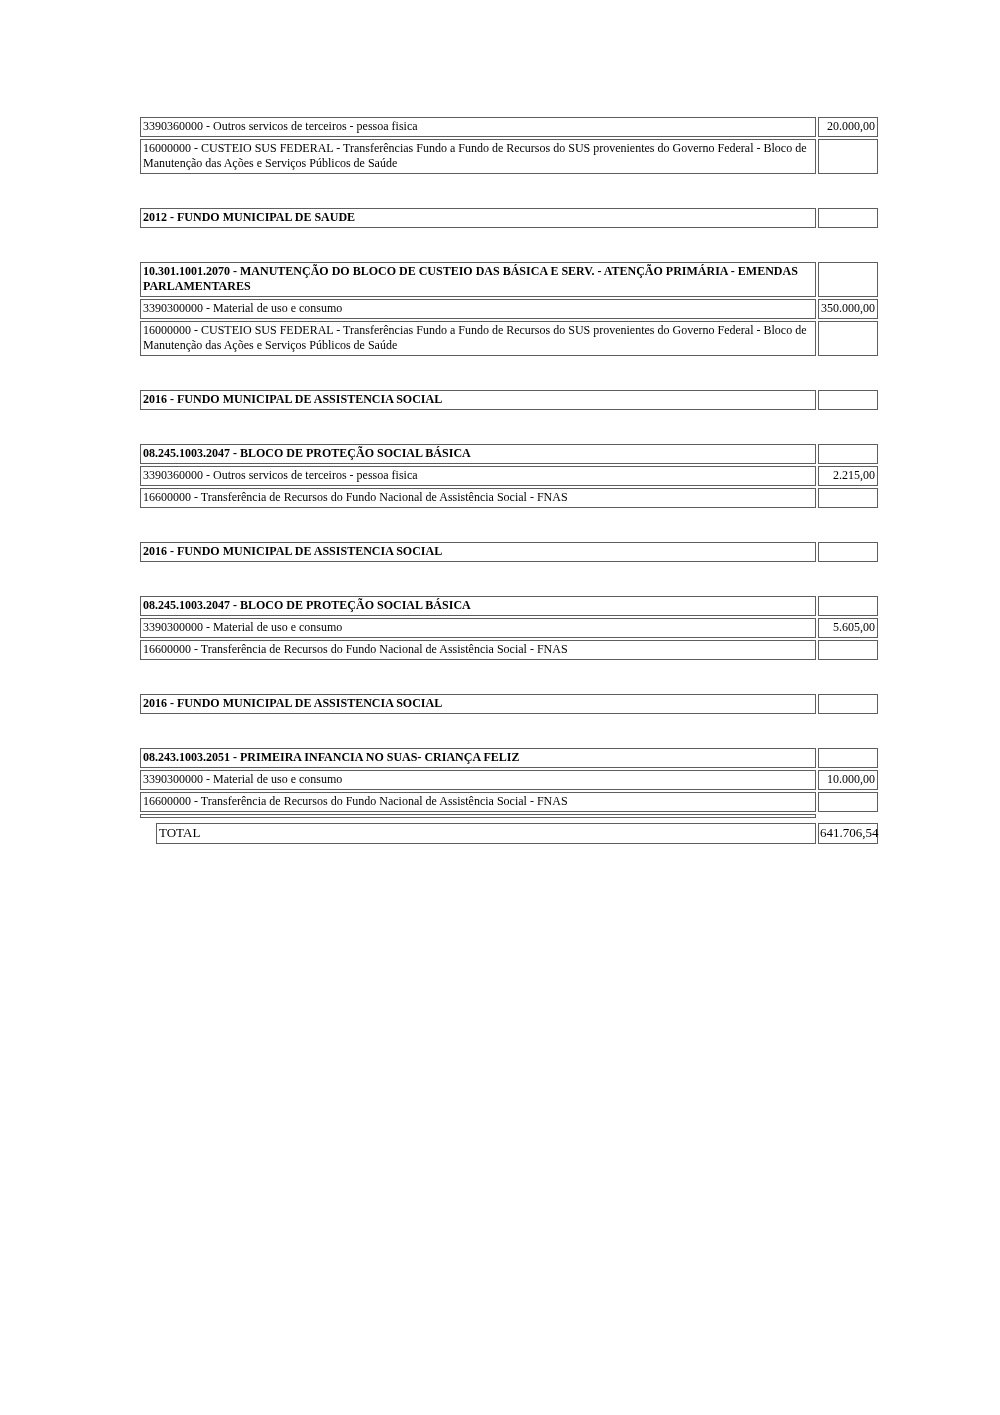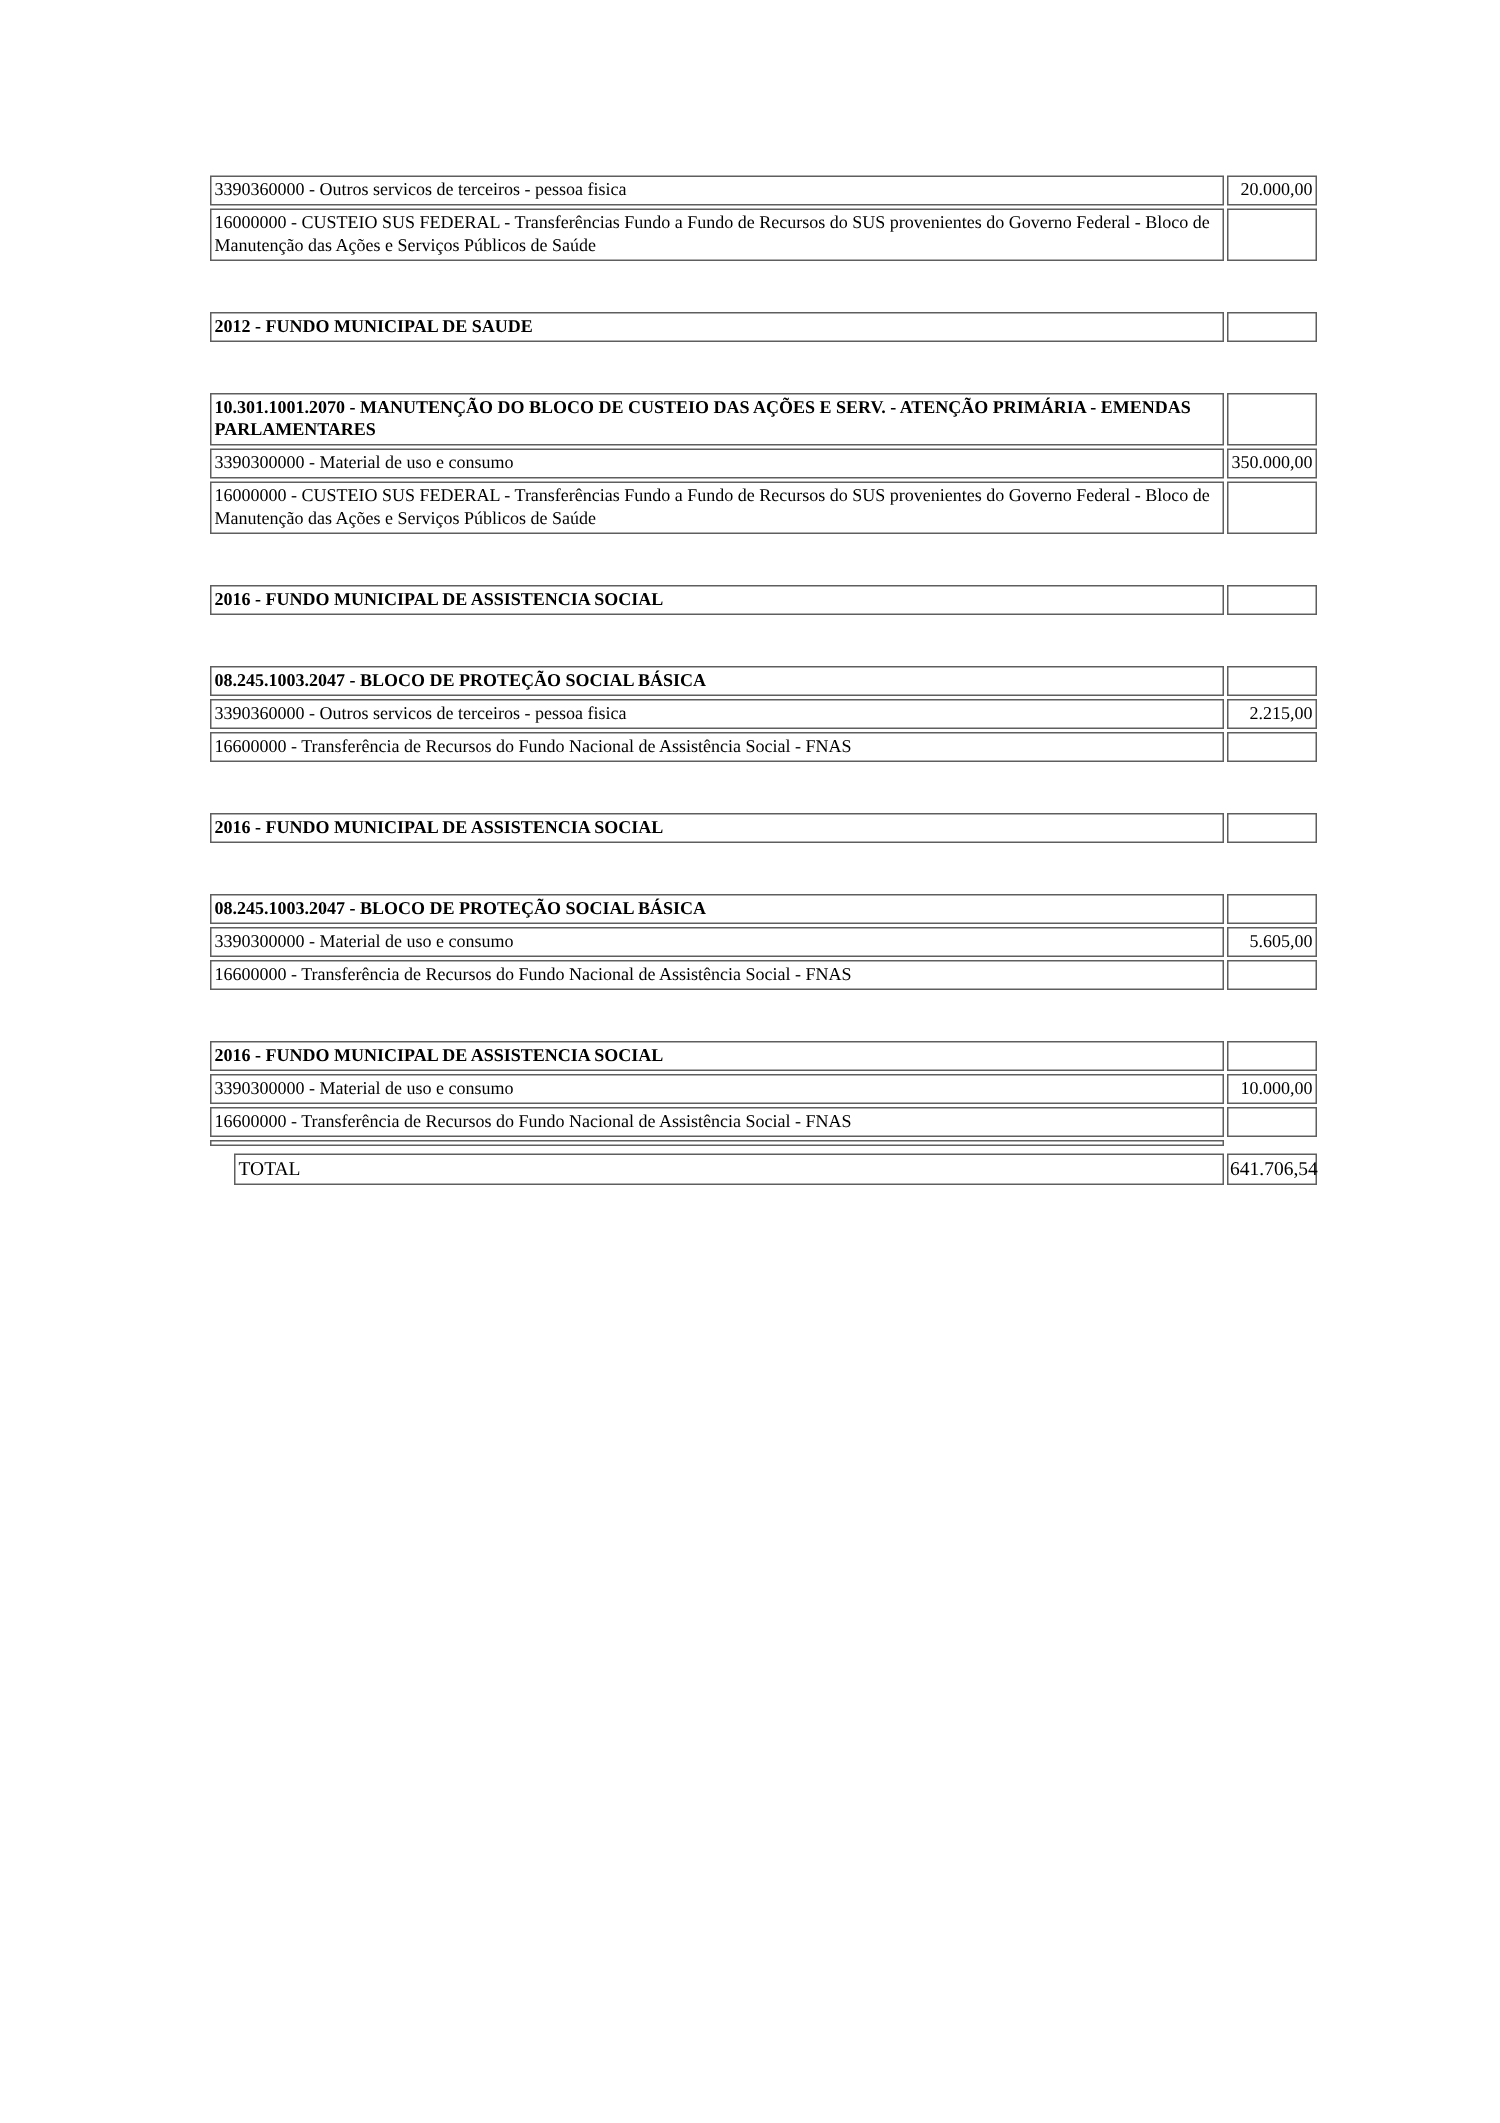--- a/index.html
+++ b/index.html
@@ -93,7 +93,7 @@
   </div>
 
   <div class="row bold">
-    <div class="cell desc">10.301.1001.2070 - MANUTENÇÃO DO BLOCO DE CUSTEIO DAS AÇÕES E SERV. - ATENÇÃO PRIMÁRIA - EMENDAS PARLAMENTARES</div>
+    <div class="cell desc">10.301.1001.2070 - MANUTENÇÃO DO BLOCO DE CUSTEIO DAS BÁSICA E SERV. - ATENÇÃO PRIMÁRIA - EMENDAS PARLAMENTARES</div>
     <div class="cell val"></div>
   </div>
 

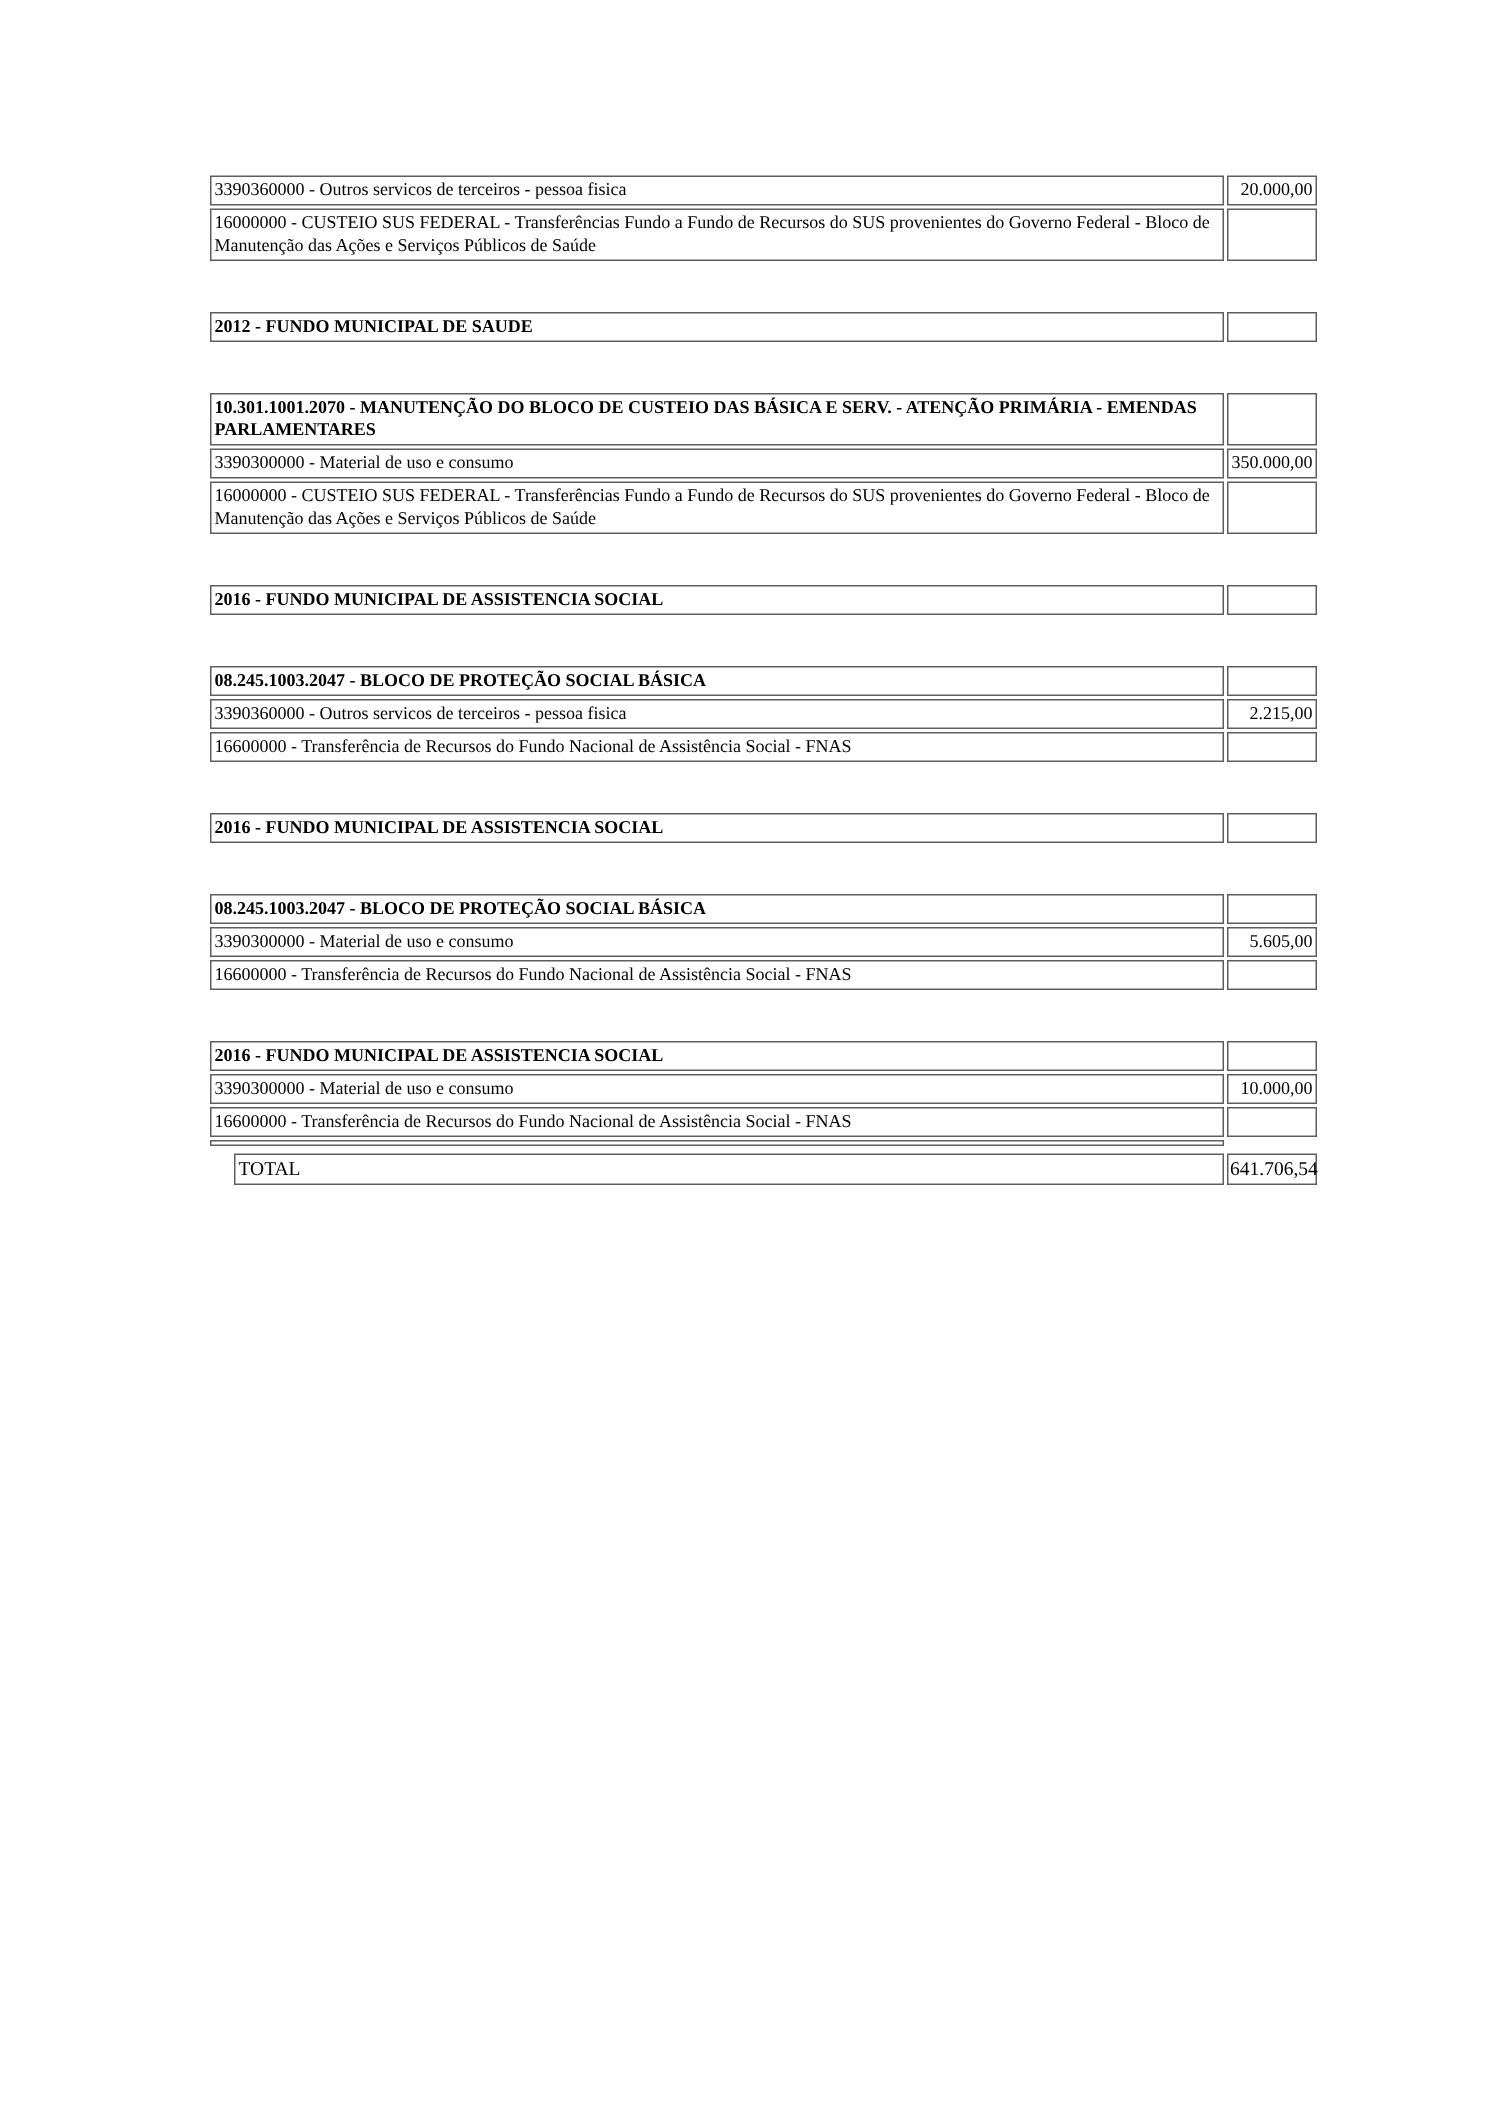--- a/index.html
+++ b/index.html
@@ -152,6 +152,10 @@
     <div class="cell val"></div>
   </div>
 
+  <div class="row bold">
+    <div class="cell desc">08.243.1003.2051 - PRIMEIRA INFANCIA NO SUAS- CRIANÇA FELIZ</div>
+    <div class="cell val"></div>
+  </div>
 
   <div class="row">
     <div class="cell desc">3390300000 - Material de uso e consumo</div>

